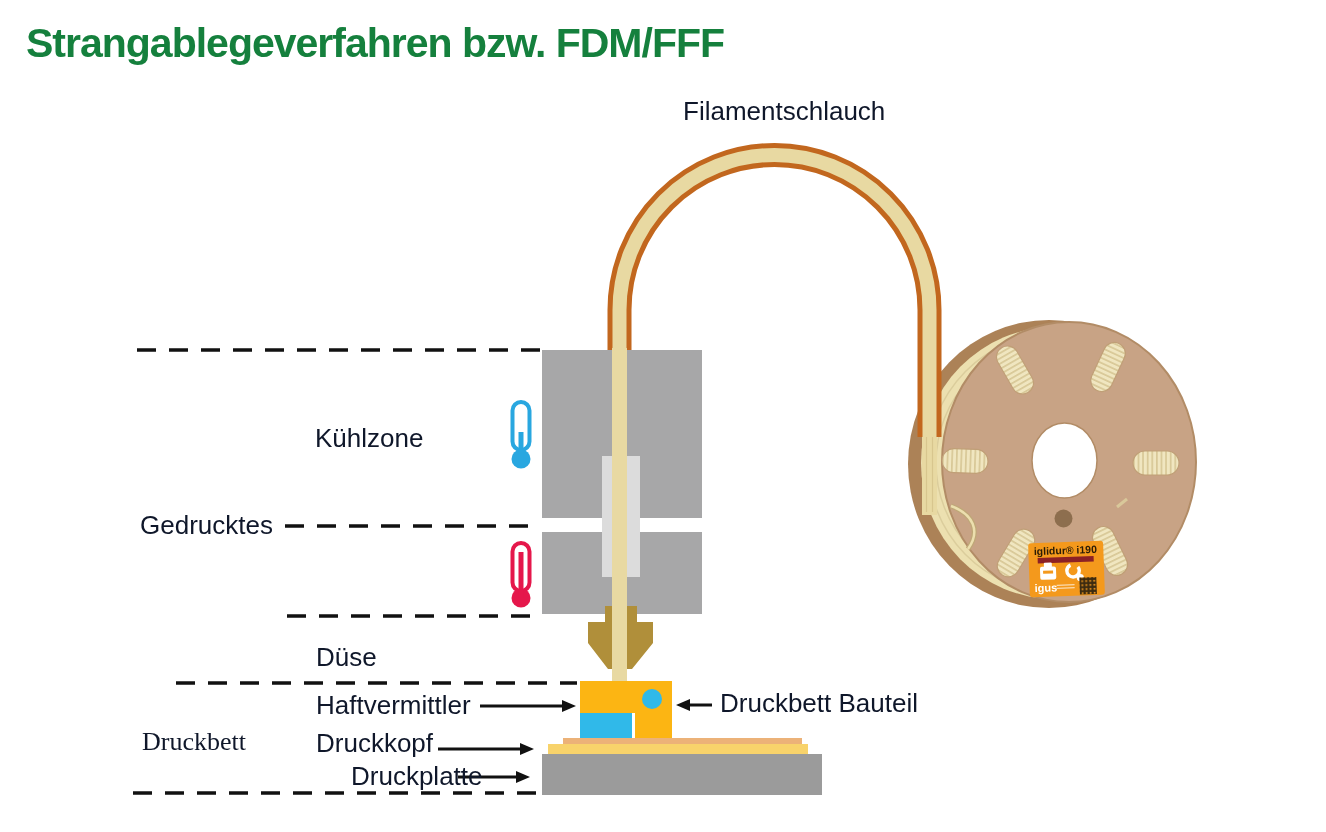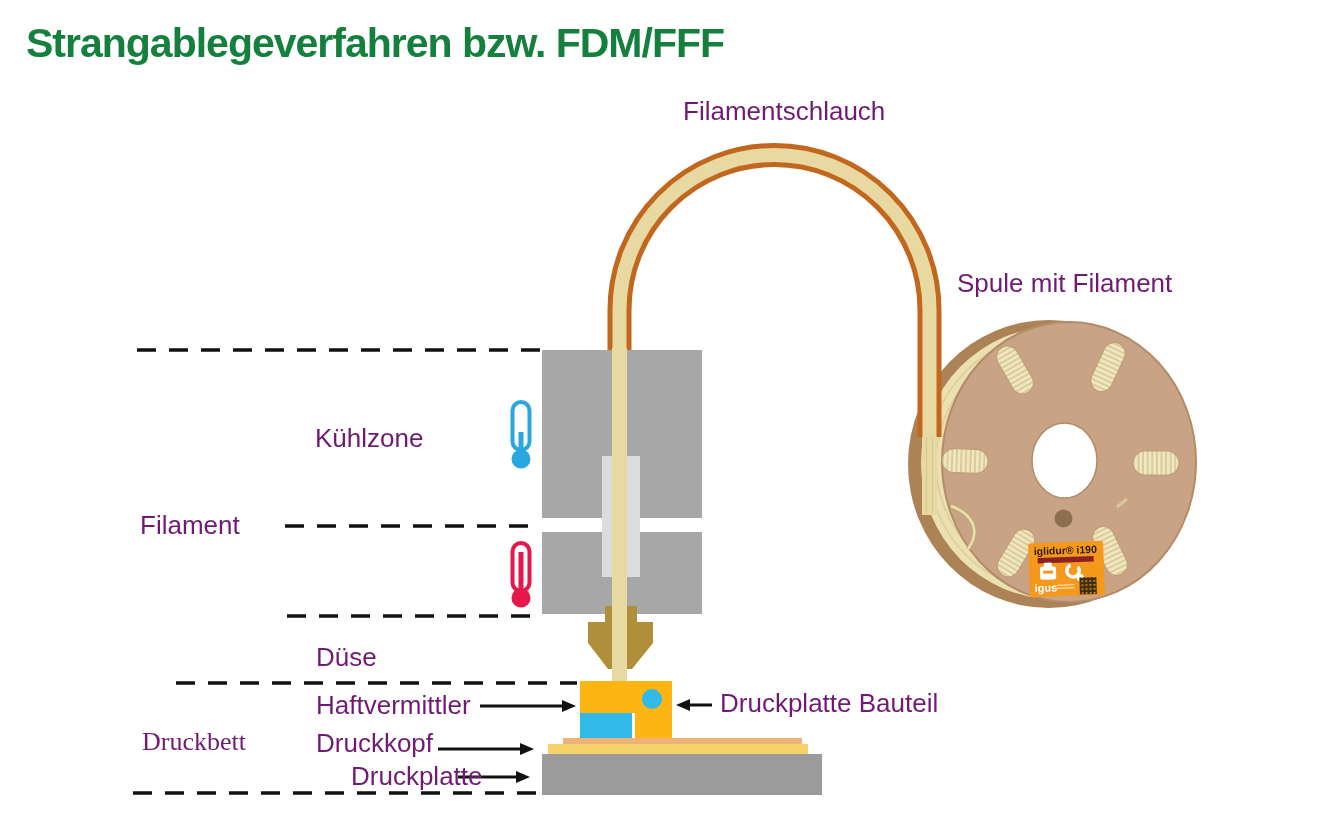--- a/index.html
+++ b/index.html
@@ -6,7 +6,7 @@
   #stage{position:relative;width:1326px;height:832px;background:#ffffff;overflow:hidden;
          font-family:"Liberation Sans", sans-serif;color:#1a1a1a;}
   #diagram-svg{position:absolute;left:0;top:0;}
-  .lbl{position:absolute;font-size:26px;line-height:1.05;white-space:nowrap;color:#701a75;}
+  .lbl{position:absolute;font-size:26px;line-height:1.05;white-space:nowrap;color:#0f172a;}
   #page-title{position:absolute;left:26px;top:20px;font-size:41px;font-weight:bold;
               letter-spacing:-1px;color:#15803d;}
 </style>

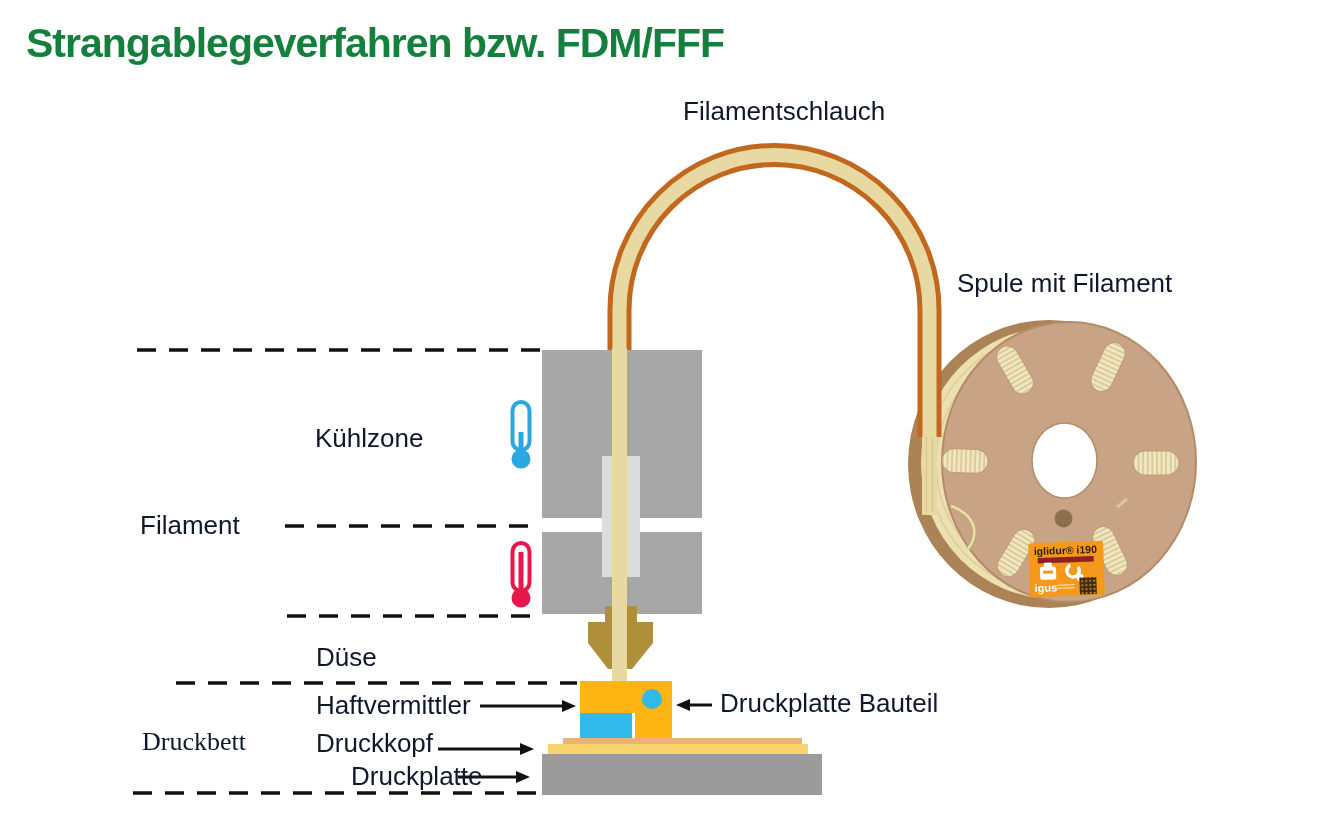--- a/index.html
+++ b/index.html
@@ -157,7 +157,6 @@
   <div id="page-title">Strangablegeverfahren bzw. FDM/FFF</div>
 
   <div class="lbl" style="left:683px;top:98px;">Filamentschlauch</div>
-  <div class="lbl" style="left:957px;top:270px;">Spule mit Filament</div>
   <div class="lbl" style="left:315px;top:425px;">Kühlzone</div>
   <div class="lbl" style="left:140px;top:512px;">Filament</div>
   <div class="lbl" style="left:316px;top:644px;text-align:center;">Düse</div>

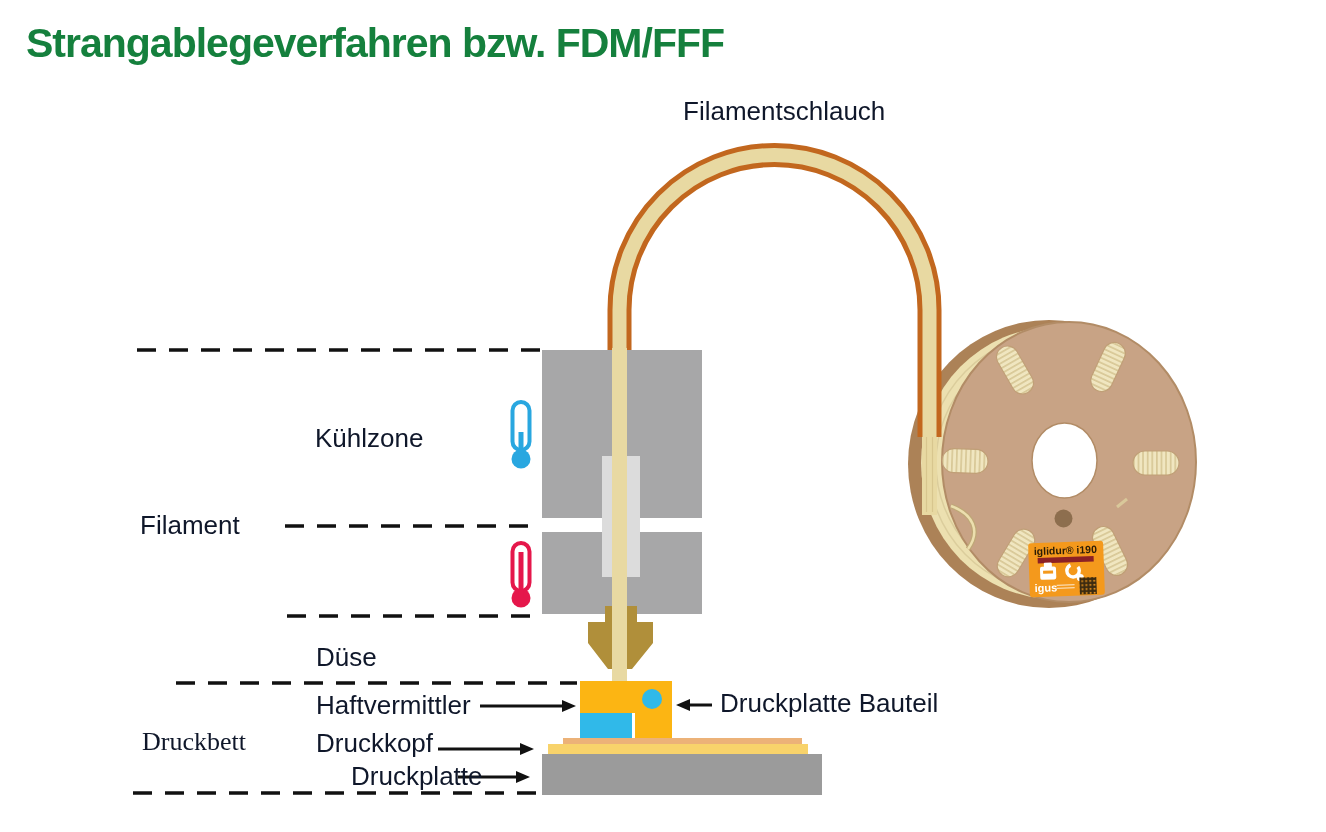--- a/index.html
+++ b/index.html
@@ -158,7 +158,7 @@
 
   <div class="lbl" style="left:683px;top:98px;">Filamentschlauch</div>
   <div class="lbl" style="left:315px;top:425px;">Kühlzone</div>
-  <div class="lbl" style="left:140px;top:512px;">Filament</div>
+  <div class="lbl" style="left:140px;top:512px;">Gedrucktes</div>
   <div class="lbl" style="left:316px;top:644px;text-align:center;">Düse</div>
   <div class="lbl" style="left:316px;top:692px;">Haftvermittler</div>
   <div class="lbl" style="left:142px;top:728px;font-family:Liberation Serif, serif;">Druckbett</div>

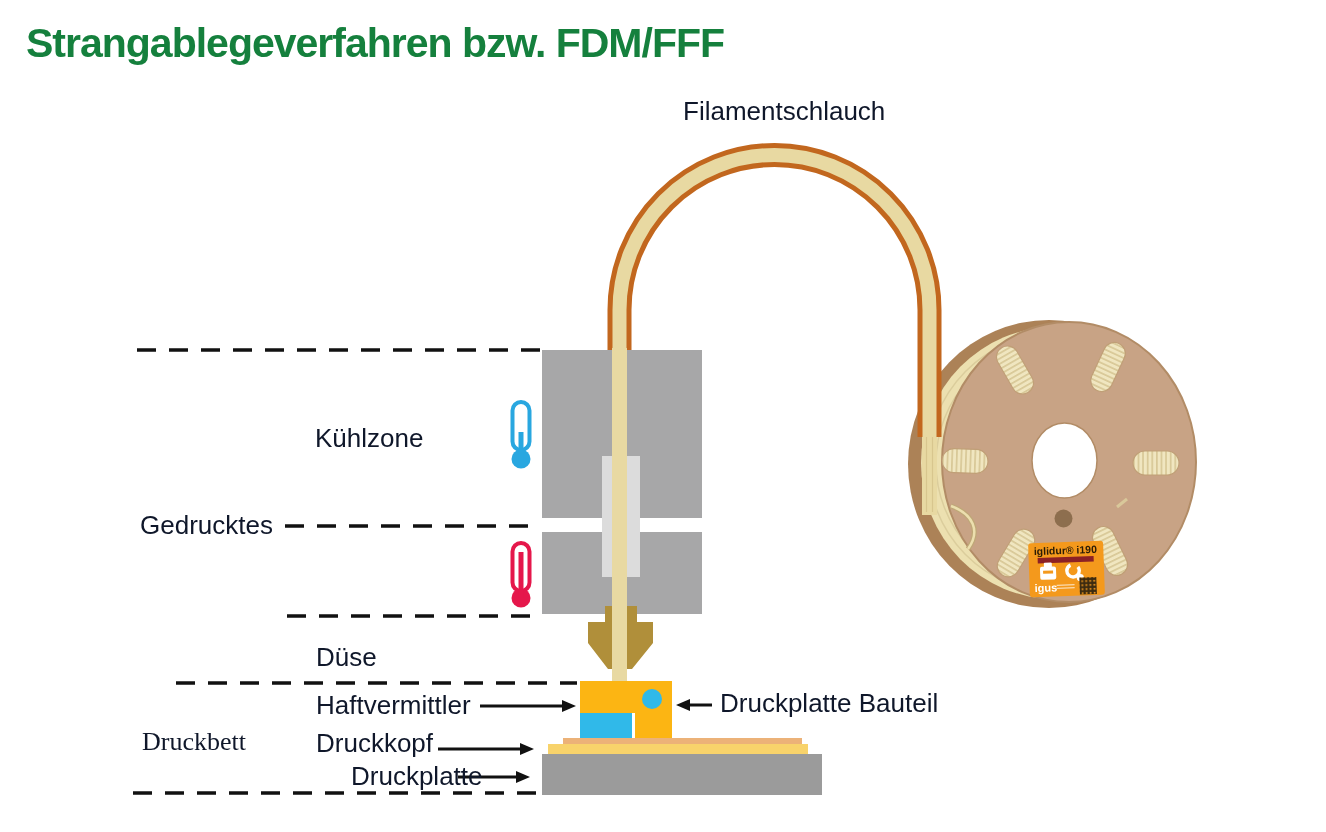--- a/index.html
+++ b/index.html
@@ -164,7 +164,7 @@
   <div class="lbl" style="left:142px;top:728px;font-family:Liberation Serif, serif;">Druckbett</div>
   <div class="lbl" style="left:316px;top:730px;">Druckkopf</div>
   <div class="lbl" style="left:332px;top:763px;margin-left:19px;">Druckplatte</div>
-  <div class="lbl" style="left:720px;top:690px;">Druckplatte Bauteil</div>
+  <div class="lbl" style="left:720px;top:690px;">Druckbett Bauteil</div>
 </div>
 
 </body></html>

